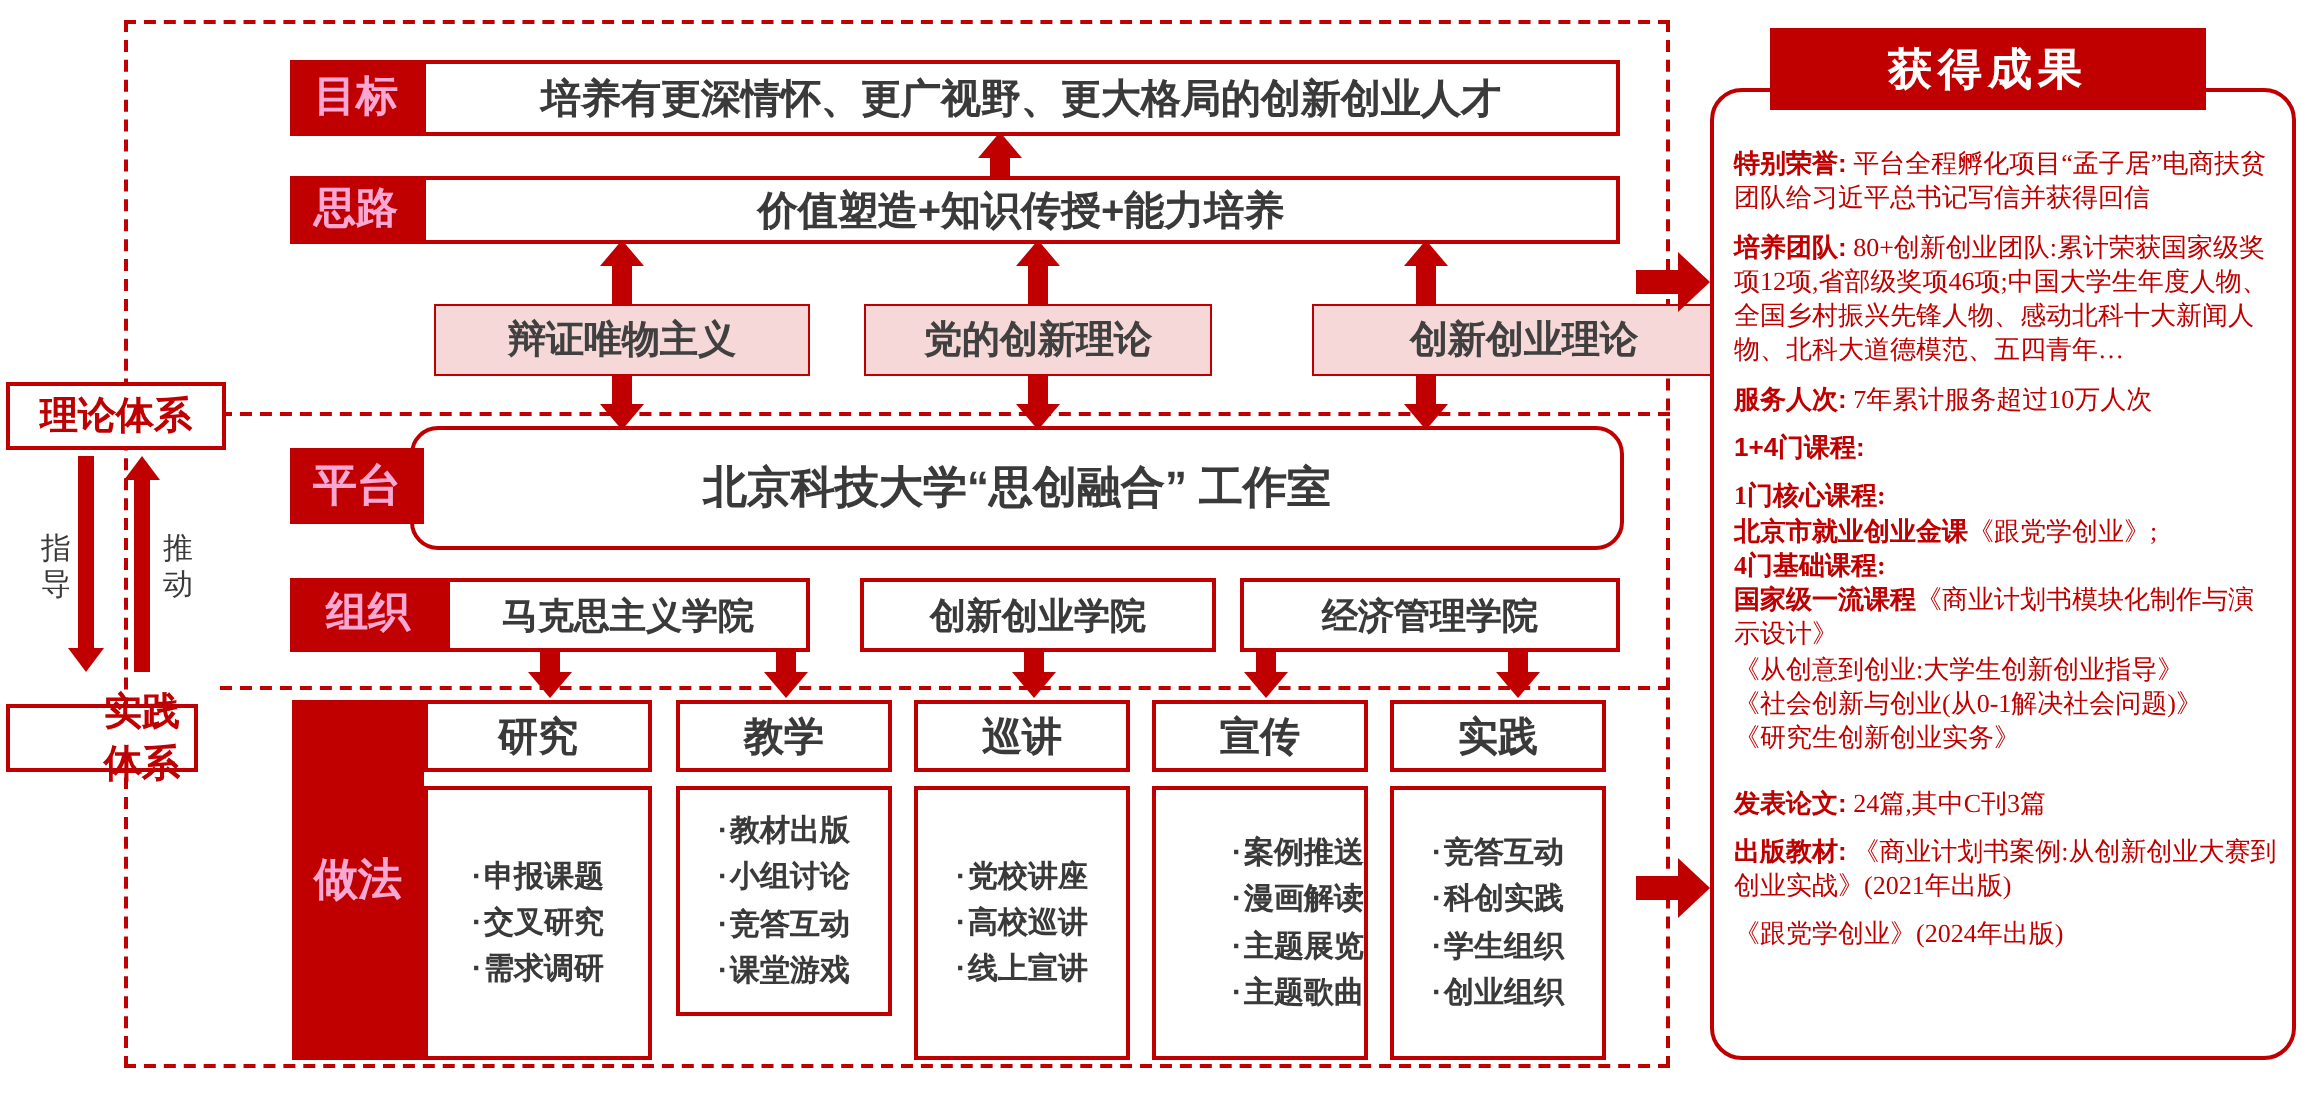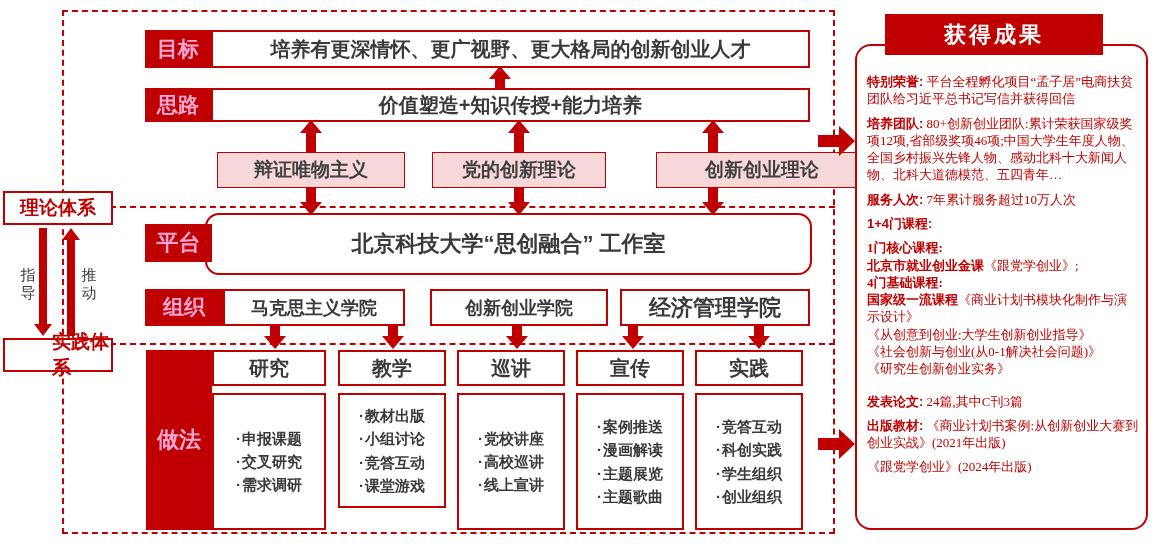--- a/index.html
+++ b/index.html
@@ -152,7 +152,7 @@
   <div class="rlabel" style="left:145px;top:289px;width:78px;height:37px;font-size:21px;">组织</div>
   <div class="wbox" style="left:223px;top:289px;width:182px;height:37px;font-size:18px;">马克思主义学院</div>
   <div class="wbox" style="left:430px;top:289px;width:178px;height:37px;font-size:18px;">创新创业学院</div>
-  <div class="wbox" style="left:620px;top:289px;width:190px;height:37px;font-size:22px;">经济管理学院</div>
+  <div class="wbox" style="left:620px;top:289px;width:190px;height:37px;font-size:18px;">经济管理学院</div>
 
   <div class="av down" style="left:264px;top:324px;height:25px;">
       <div class="s"></div>

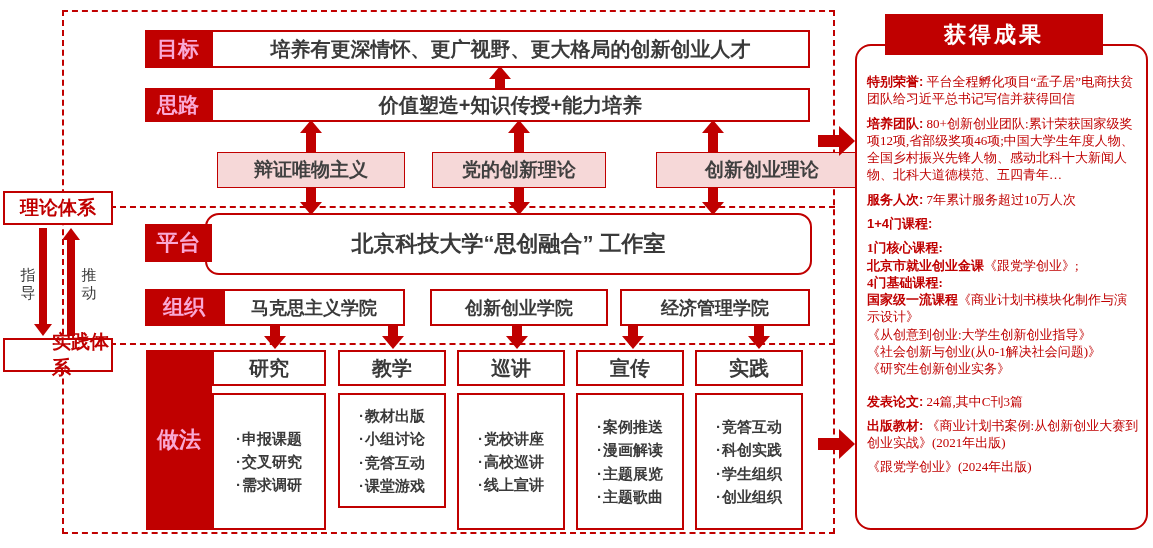--- a/index.html
+++ b/index.html
@@ -91,7 +91,7 @@
   <div class="sysbox" style="left:3px;top:191px;width:110px;height:34px;">
     <span>理论体系</span>
   </div>
-  <div class="sysbox" style="left:3px;top:338px;width:110px;height:34px;padding-left:47px;">
+  <div class="sysbox" style="left:3px;top:352px;width:96px;height:34px;padding-left:47px;">
     <span>实践体系</span>
   </div>
   <div class="av thin down" style="left:34px;top:228px;height:108px;">

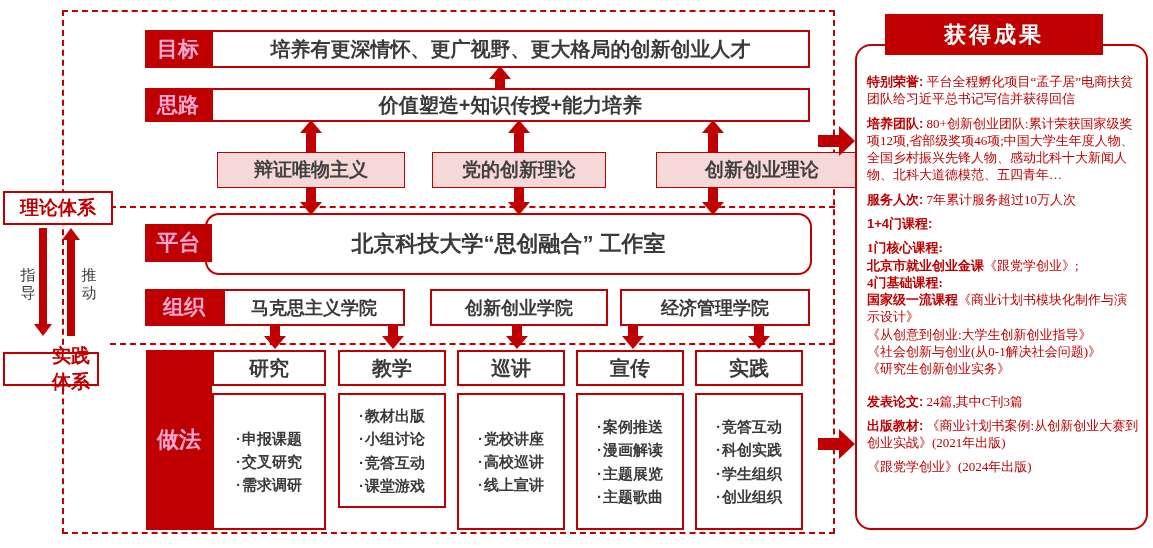--- a/index.html
+++ b/index.html
@@ -205,7 +205,7 @@
       <div>线上宣讲</div>
     </div>
   </div>
-  <div class="listbox" style="left:576px;top:393px;width:108px;height:137px;">
+  <div class="listbox" style="left:576px;top:393px;width:108px;height:137px;justify-content:flex-end;">
     <div class="items">
       <div>案例推送</div>
       <div>漫画解读</div>

